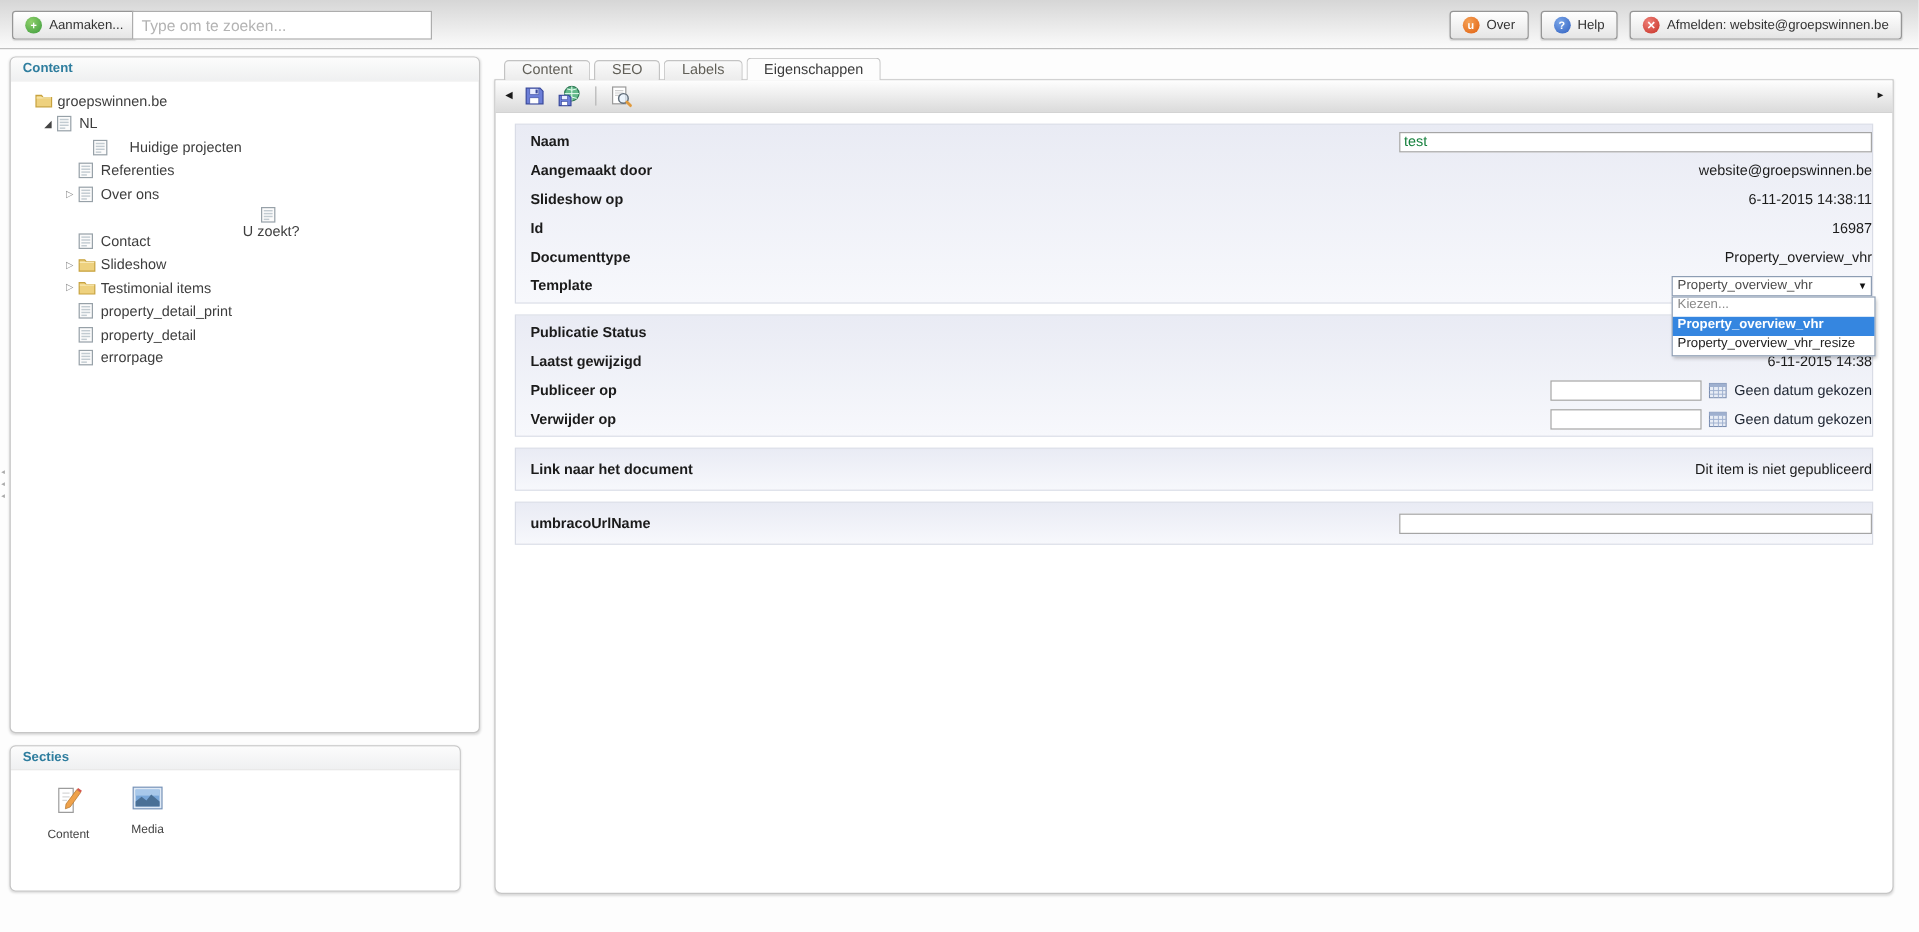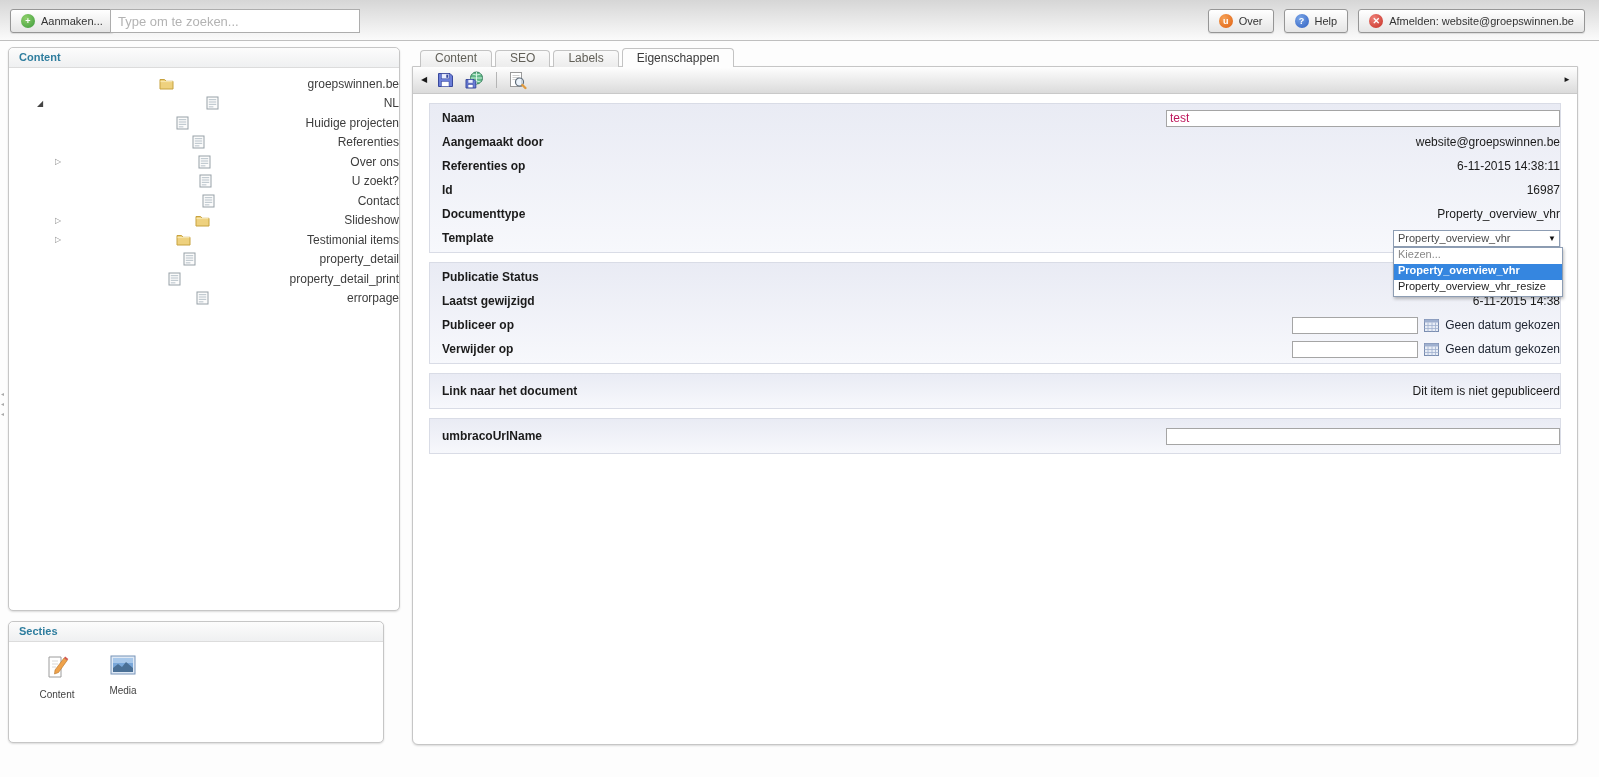--- a/index.html
+++ b/index.html
@@ -36,7 +36,7 @@
     background:linear-gradient(#fcfcfc,#eff0f1);border-bottom:1px solid #dcdcdc;
     color:#2e7d9e;font-size:11px;font-weight:bold;}
   .tree{padding:6px 0 0 0;}
-  .tree-row{height:19.5px;display:flex;align-items:center;font-size:12px;color:#3d3d3d;cursor:pointer;white-space:nowrap;justify-content:space-between;}
+  .tree-row{height:19.5px;display:flex;align-items:center;font-size:12px;color:#3d3d3d;cursor:pointer;white-space:nowrap;}
   .expander{width:14px;text-align:center;font-size:8px;color:#444;flex-shrink:0;}
   .expander.closed{color:#8f8f8f;}
   .tree-ic{width:17px;display:inline-flex;align-items:center;flex-shrink:0;}

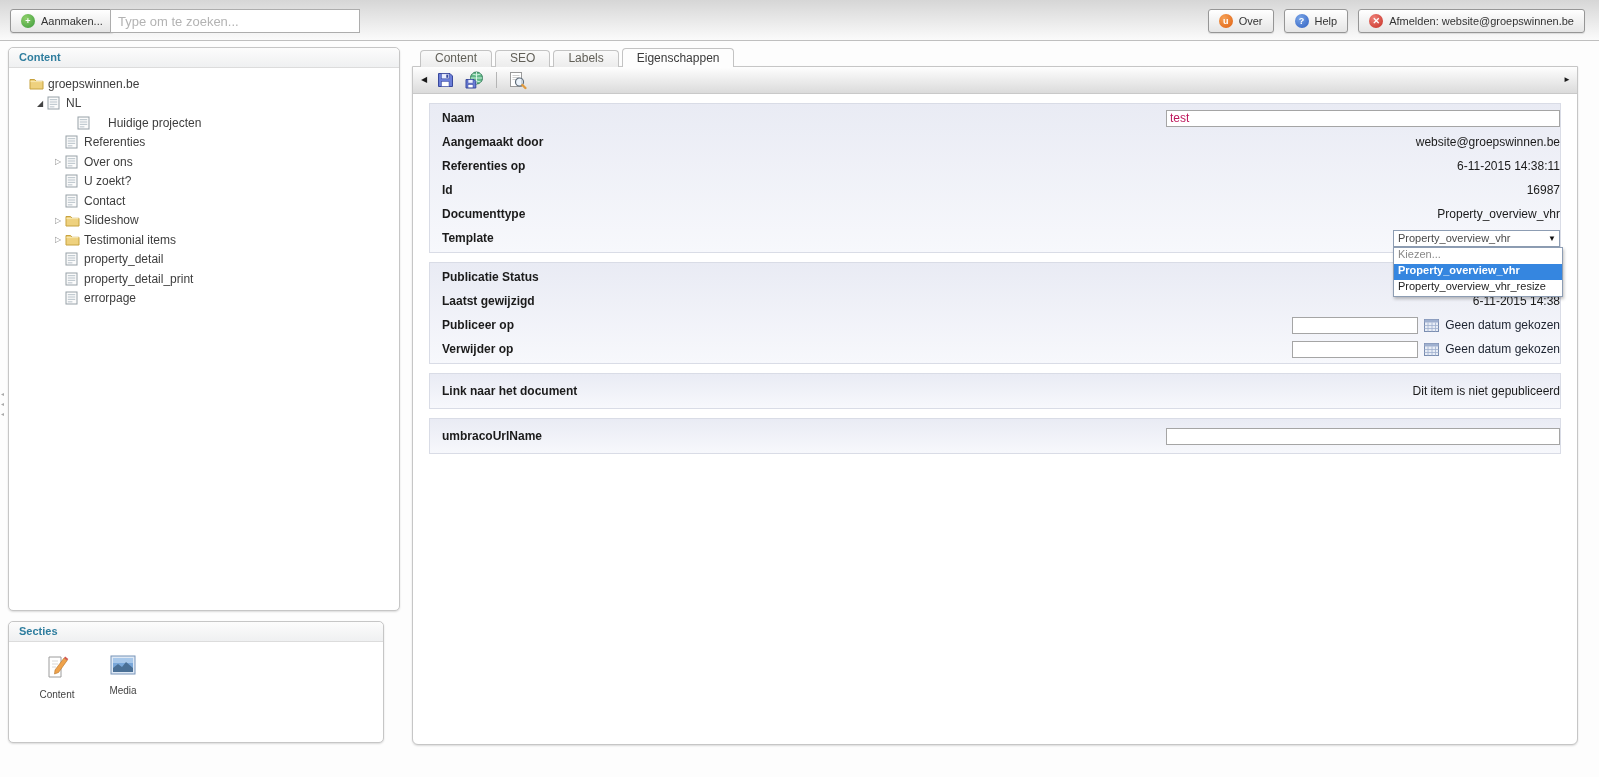--- a/index.html
+++ b/index.html
@@ -70,7 +70,7 @@
   .pvalue{font-size:12px;color:#1b1b1b;display:flex;align-items:center;gap:6px;position:relative;}
   .italic{}
   .text-input{width:394px;height:17px;border:1px solid #a5a5a5;font:12px "Liberation Sans",sans-serif;
-    padding:1px 3px;color:#be185d;background:#fff;}
+    padding:1px 3px;color:#15803d;background:#fff;}
   .date-input{width:126px;height:17px;border:1px solid #a5a5a5;font:12px "Liberation Sans",sans-serif;
     padding:1px 3px;background:#fff;}
   .date-note{font-size:12px;color:#1c2330;}

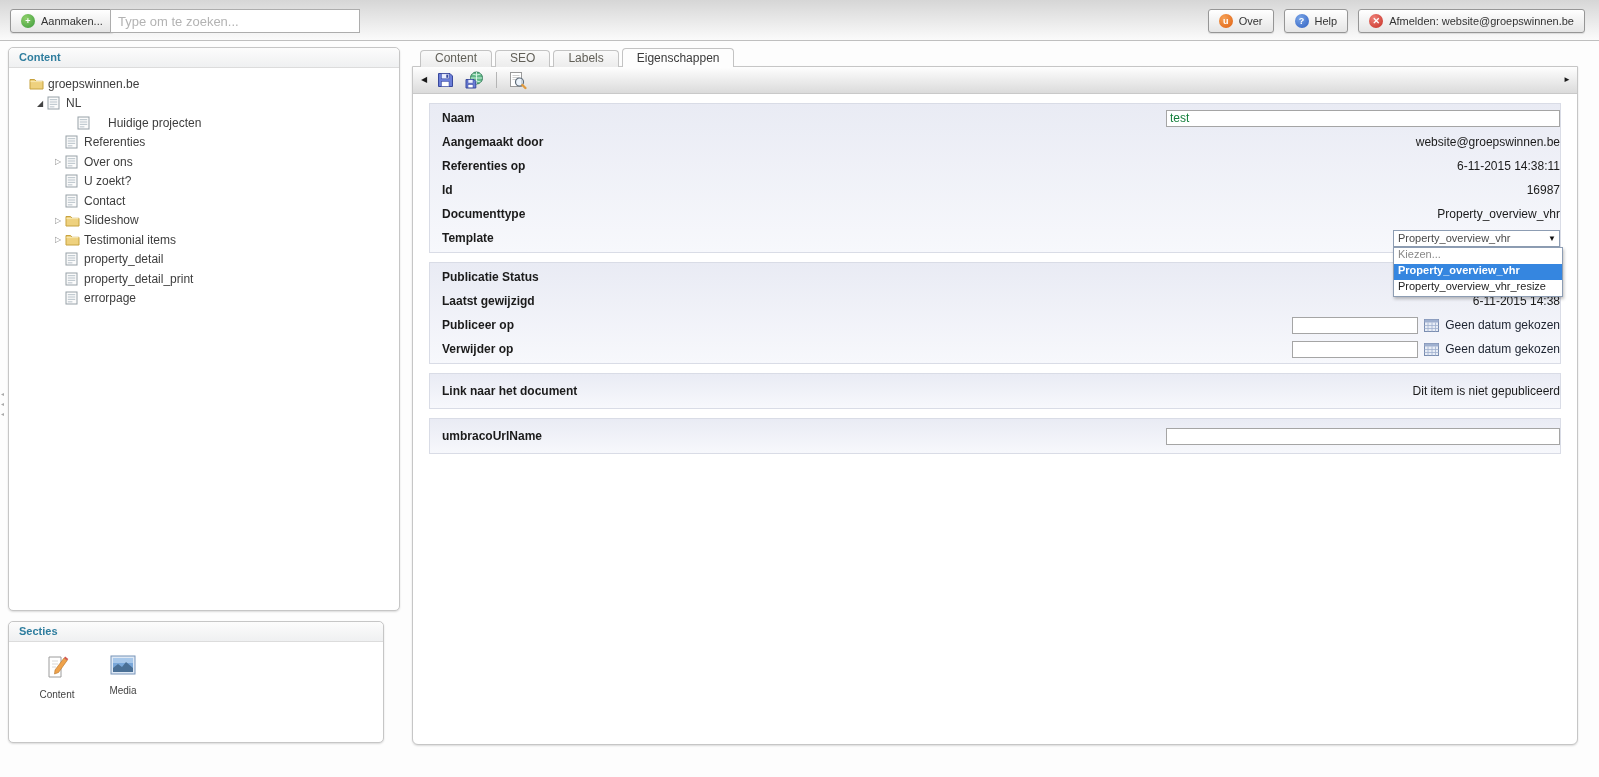--- a/index.html
+++ b/index.html
@@ -347,7 +347,7 @@
           </div>
       </div>
       <div class="prow">
-        <div class="plabel">Referenties op</div>
+        <div class="plabel">Slideshow op</div>
         <div class="pvalue">
             <span>6-11-2015 14:38:11</span>
           </div>

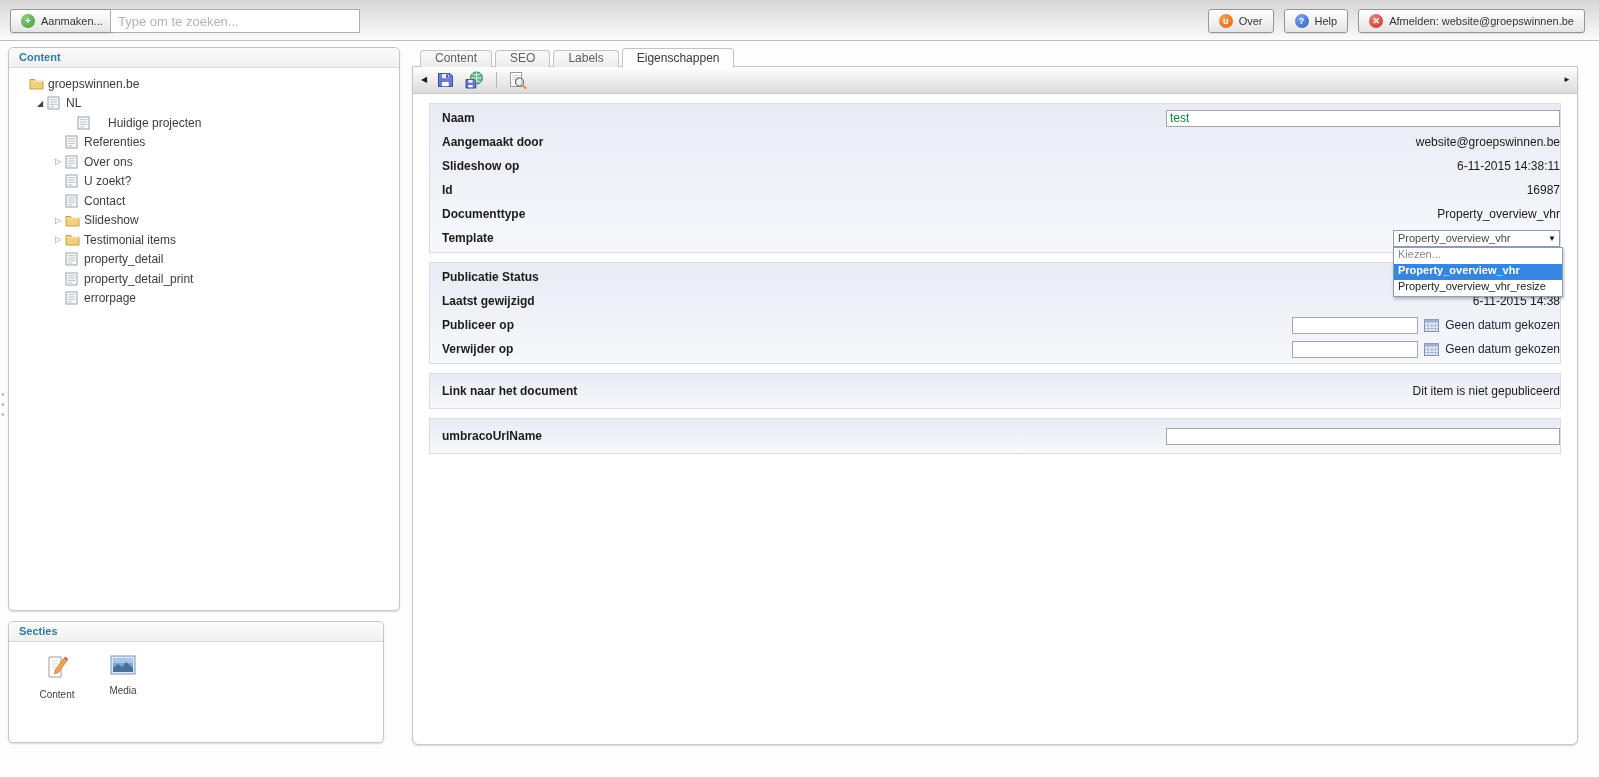--- a/index.html
+++ b/index.html
@@ -174,7 +174,7 @@
         </span>
         <span class="tree-label">Over ons</span>
       </div>
-      <div class="tree-row" style="padding-left: 42px;">
+      <div class="tree-row" style="padding-left: 42px; flex-direction: column;">
         <span class="expander"></span>
         <span class="tree-ic">
           <svg width="13" height="14" viewBox="0 0 13 14">

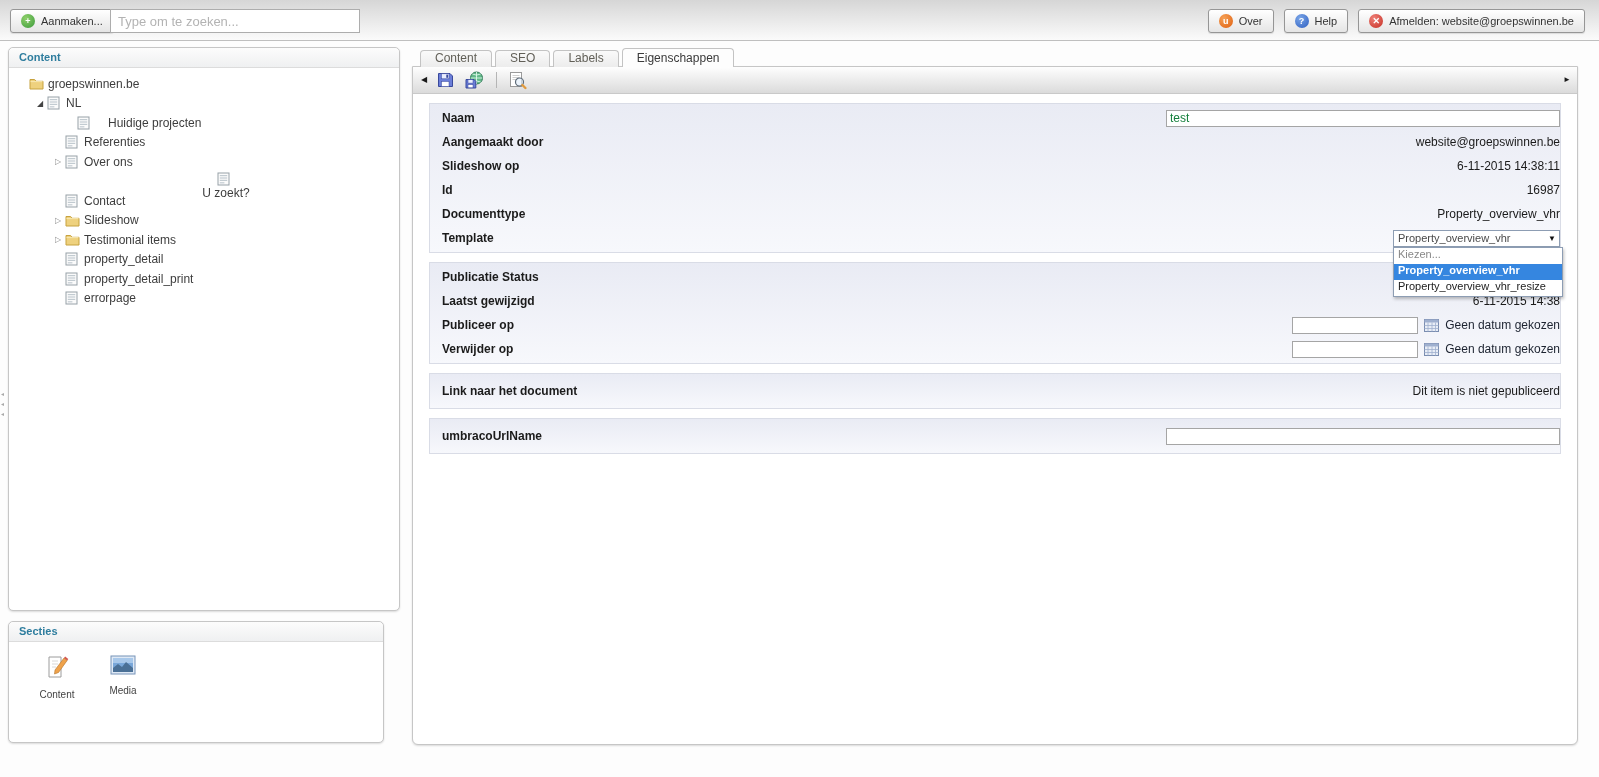--- a/index.html
+++ b/index.html
@@ -231,20 +231,20 @@
             <rect x="2.8" y="10.2" width="4.6" height="1.2" fill="#c2cbd1"></rect>
           </svg>
         </span>
+        <span class="tree-label">property_detail_print</span>
+      </div>
+      <div class="tree-row" style="padding-left: 42px;">
+        <span class="expander"></span>
+        <span class="tree-ic">
+          <svg width="13" height="14" viewBox="0 0 13 14">
+            <rect x="1" y="1" width="11" height="12" fill="#fbfbfb" stroke="#97a1a8"></rect>
+            <rect x="2.8" y="3" width="7.4" height="1.2" fill="#c2cbd1"></rect>
+            <rect x="2.8" y="5.4" width="7.4" height="1.2" fill="#c2cbd1"></rect>
+            <rect x="2.8" y="7.8" width="7.4" height="1.2" fill="#c2cbd1"></rect>
+            <rect x="2.8" y="10.2" width="4.6" height="1.2" fill="#c2cbd1"></rect>
+          </svg>
+        </span>
         <span class="tree-label">property_detail</span>
-      </div>
-      <div class="tree-row" style="padding-left: 42px;">
-        <span class="expander"></span>
-        <span class="tree-ic">
-          <svg width="13" height="14" viewBox="0 0 13 14">
-            <rect x="1" y="1" width="11" height="12" fill="#fbfbfb" stroke="#97a1a8"></rect>
-            <rect x="2.8" y="3" width="7.4" height="1.2" fill="#c2cbd1"></rect>
-            <rect x="2.8" y="5.4" width="7.4" height="1.2" fill="#c2cbd1"></rect>
-            <rect x="2.8" y="7.8" width="7.4" height="1.2" fill="#c2cbd1"></rect>
-            <rect x="2.8" y="10.2" width="4.6" height="1.2" fill="#c2cbd1"></rect>
-          </svg>
-        </span>
-        <span class="tree-label">property_detail_print</span>
       </div>
       <div class="tree-row" style="padding-left: 42px;">
         <span class="expander"></span>

